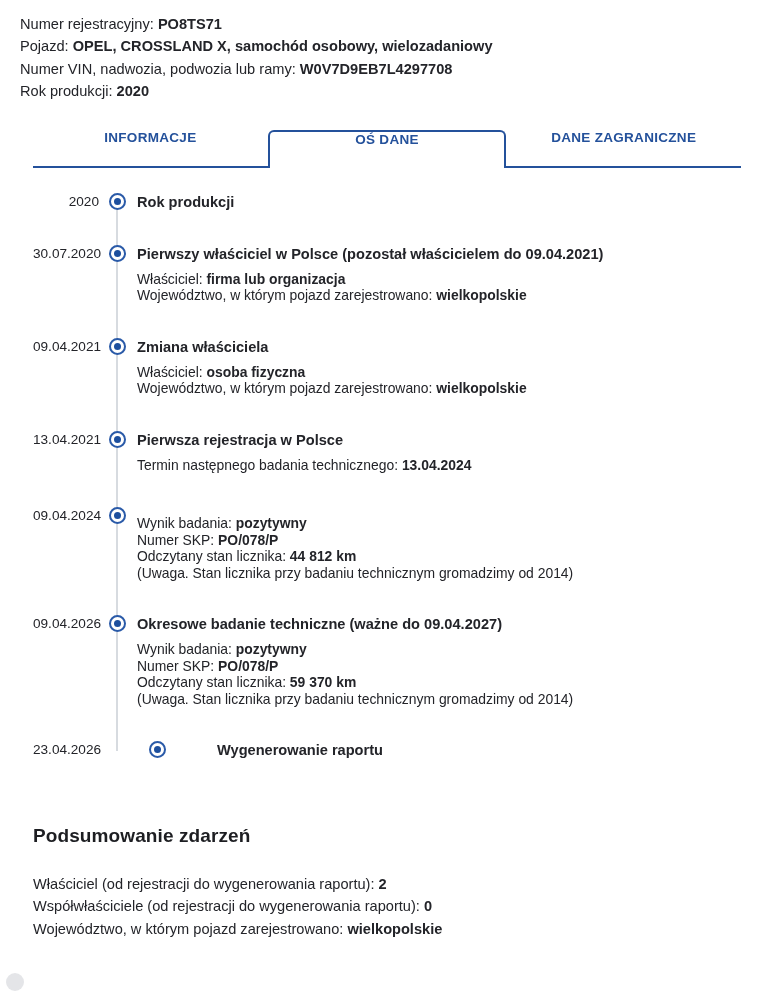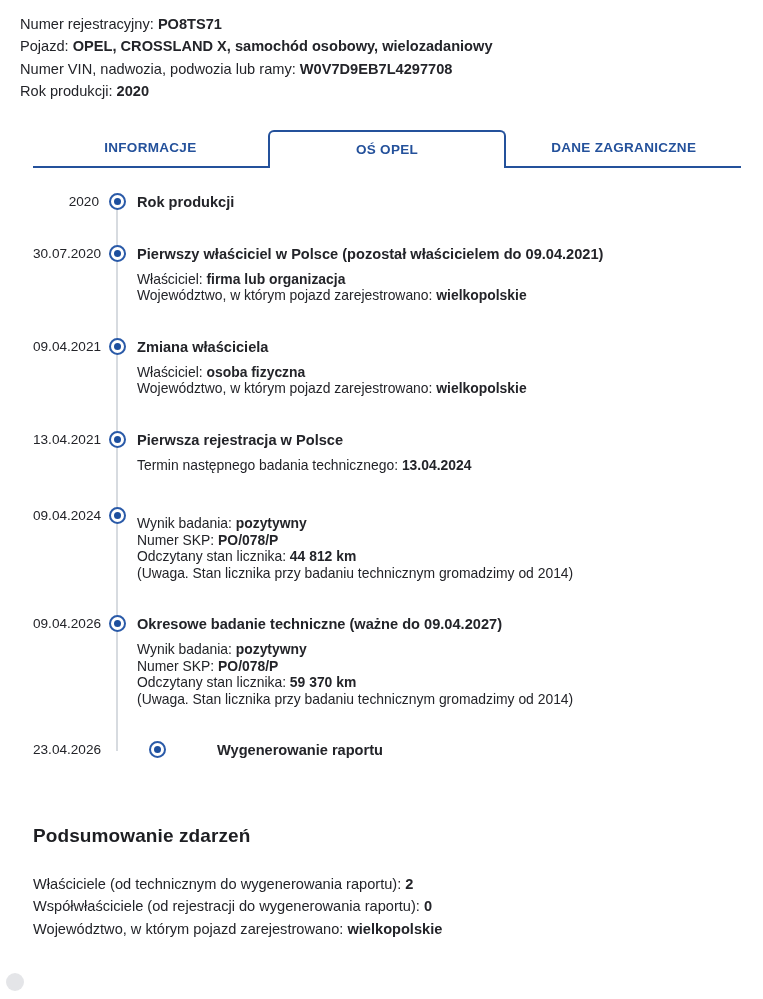--- a/index.html
+++ b/index.html
@@ -20,7 +20,7 @@
 
   
   .tabbar{display:flex;margin:27px 22px 0 33px;height:38px;}
-  .tab{flex:1;display:flex;align-items:center;justify-content:center;
+  .tab{flex:1;display:flex;justify-content:center;
     color:var(--blue);font-weight:700;font-size:13.5px;letter-spacing:.3px;
     border-bottom:2px solid var(--blue);cursor:pointer;background:#fff;}
   .tab.active{border:2px solid var(--blue);border-bottom:none;border-radius:6px 6px 0 0;}

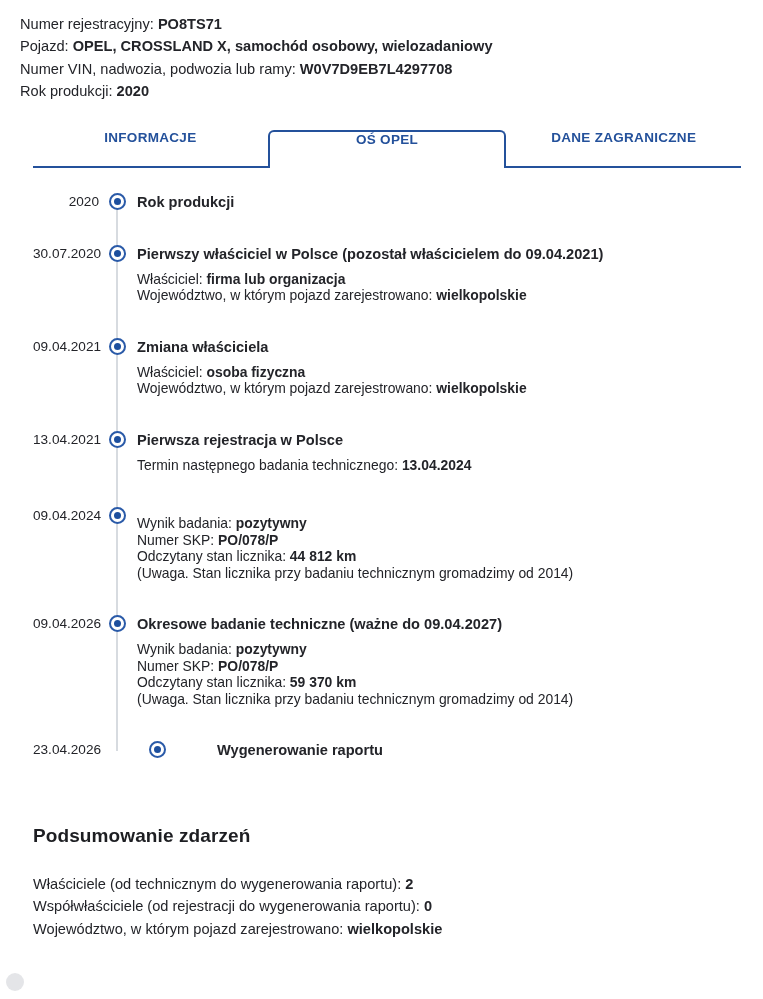--- a/index.html
+++ b/index.html
@@ -76,7 +76,7 @@
     </div>
 
   <div class="tab active">
-      <span>OŚ OPEL</span>
+      <span>OŚ DANE</span>
     </div>
 
   <div class="tab">

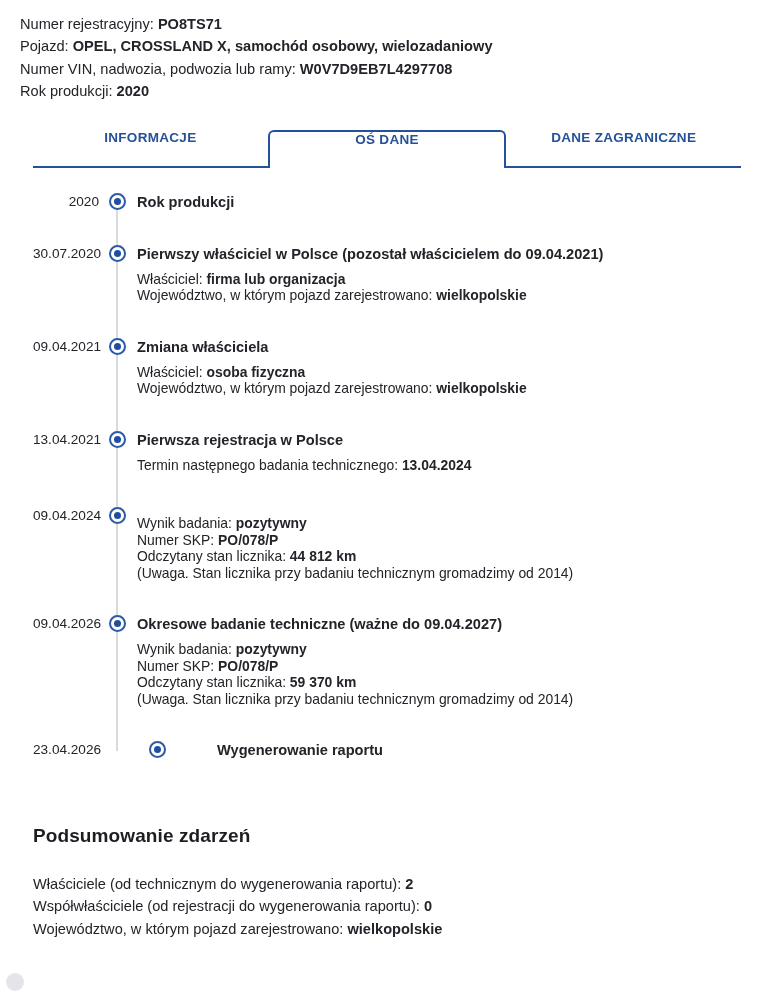--- a/index.html
+++ b/index.html
@@ -194,7 +194,7 @@
 <section class="summary">
   <h2>Podsumowanie zdarzeń</h2>
   <div class="rows">
-  <div class="row"><span>Właściciele (od technicznym do wygenerowania raportu): </span><b>2</b></div>
+  <div class="row"><span>Właściciel (od rejestracji do wygenerowania raportu): </span><b>2</b></div>
 
   <div class="row"><span>Współwłaściciele (od rejestracji do wygenerowania raportu): </span><b>0</b></div>
 

